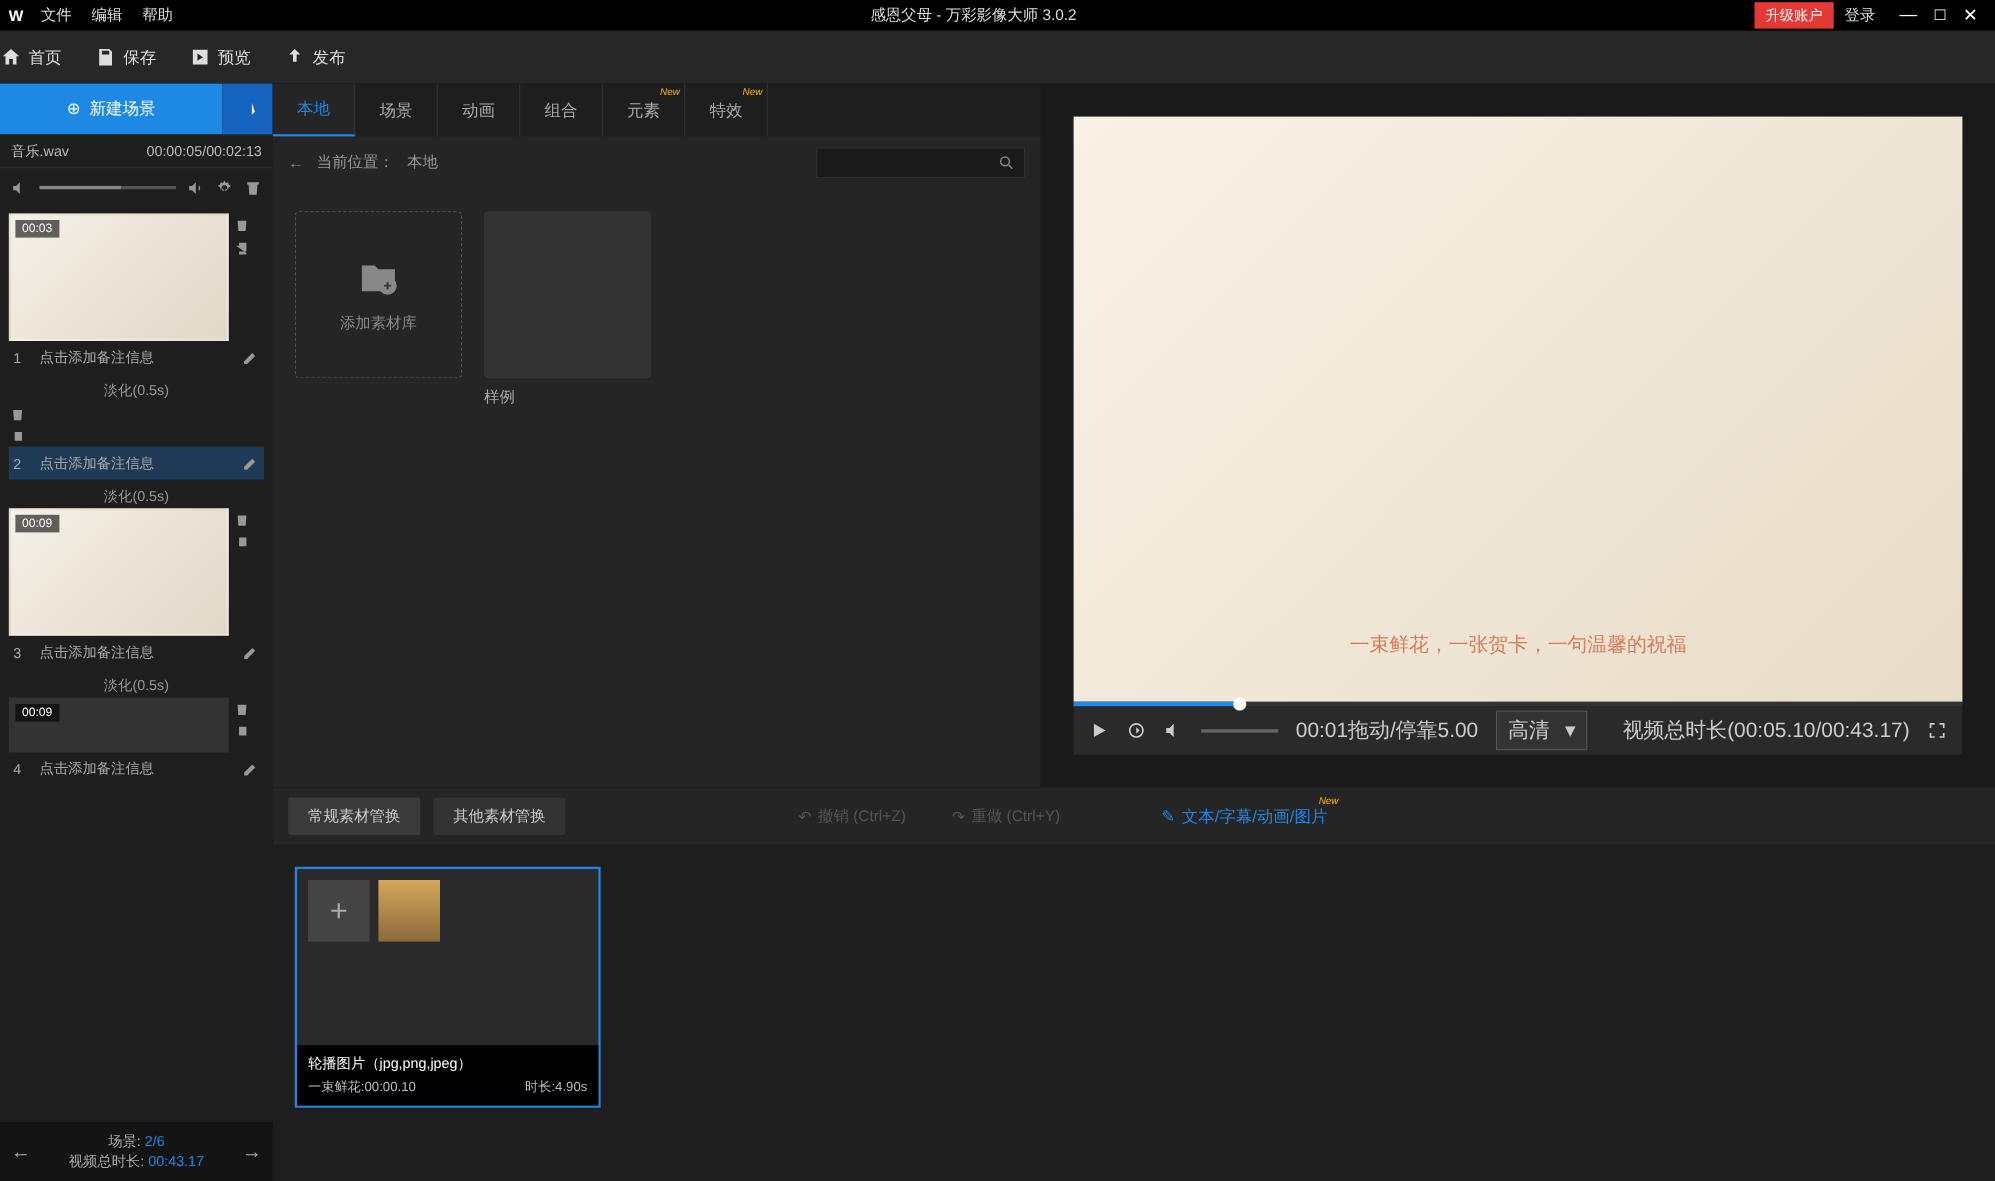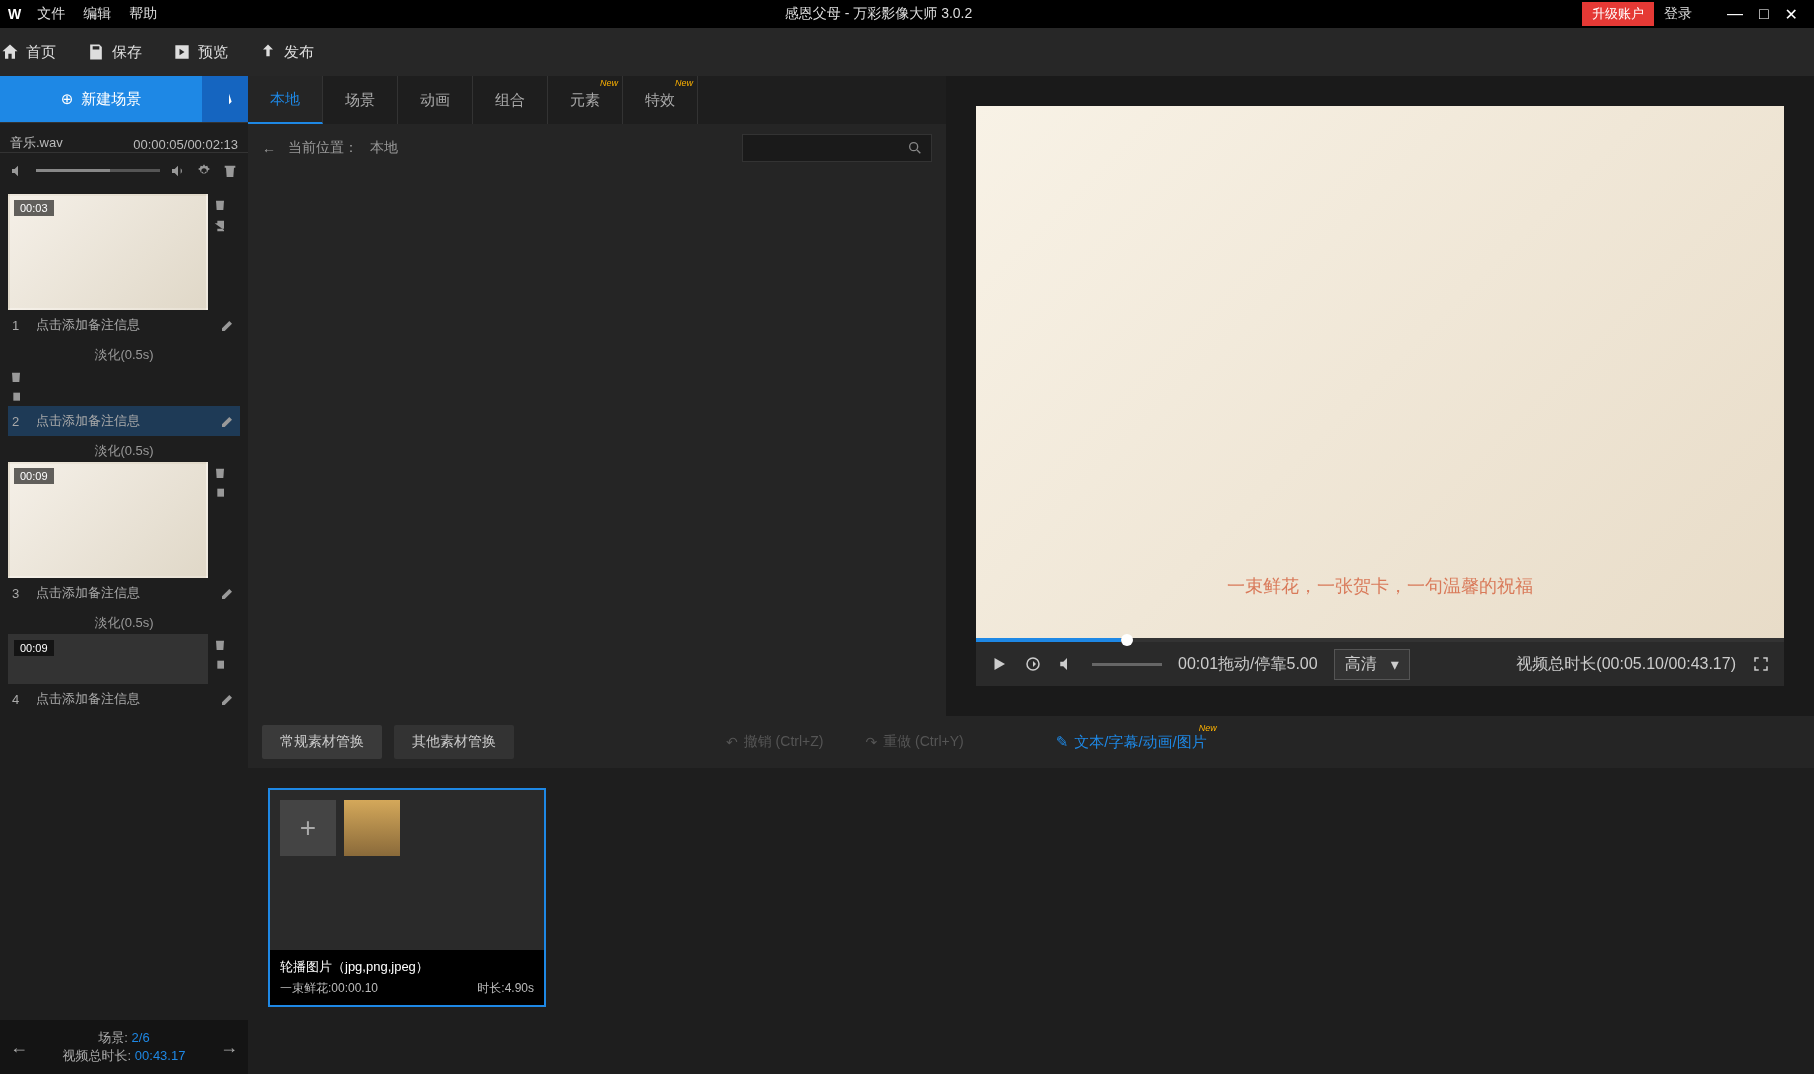--- a/index.html
+++ b/index.html
@@ -9,7 +9,7 @@
 .titlebar .menu-item { color: #ddd; margin-right: 18px; font-size: 14px; cursor: pointer; }
 .titlebar .title { flex: 1; text-align: center; color: #ddd; font-size: 14px; }
 .titlebar .upgrade { background: #e53935; color: #fff; padding: 3px 10px; font-size: 13px; margin-right: 10px; }
-.titlebar .login { color: #ddd; margin-right: 27px; font-size: 14px; }
+.titlebar .login { color: #ddd; margin-right: 14px; font-size: 14px; }
 .titlebar .win-btn { color: #fff; margin: 0 8px; font-size: 16px; cursor: pointer; }
 .toolbar { height: 48px; background: #272727; display: flex; align-items: center; justify-content: flex-start; gap: 30px; }
 .toolbar .tb-btn { display: flex; align-items: center; gap: 6px; color: #ddd; font-size: 15px; cursor: pointer; }

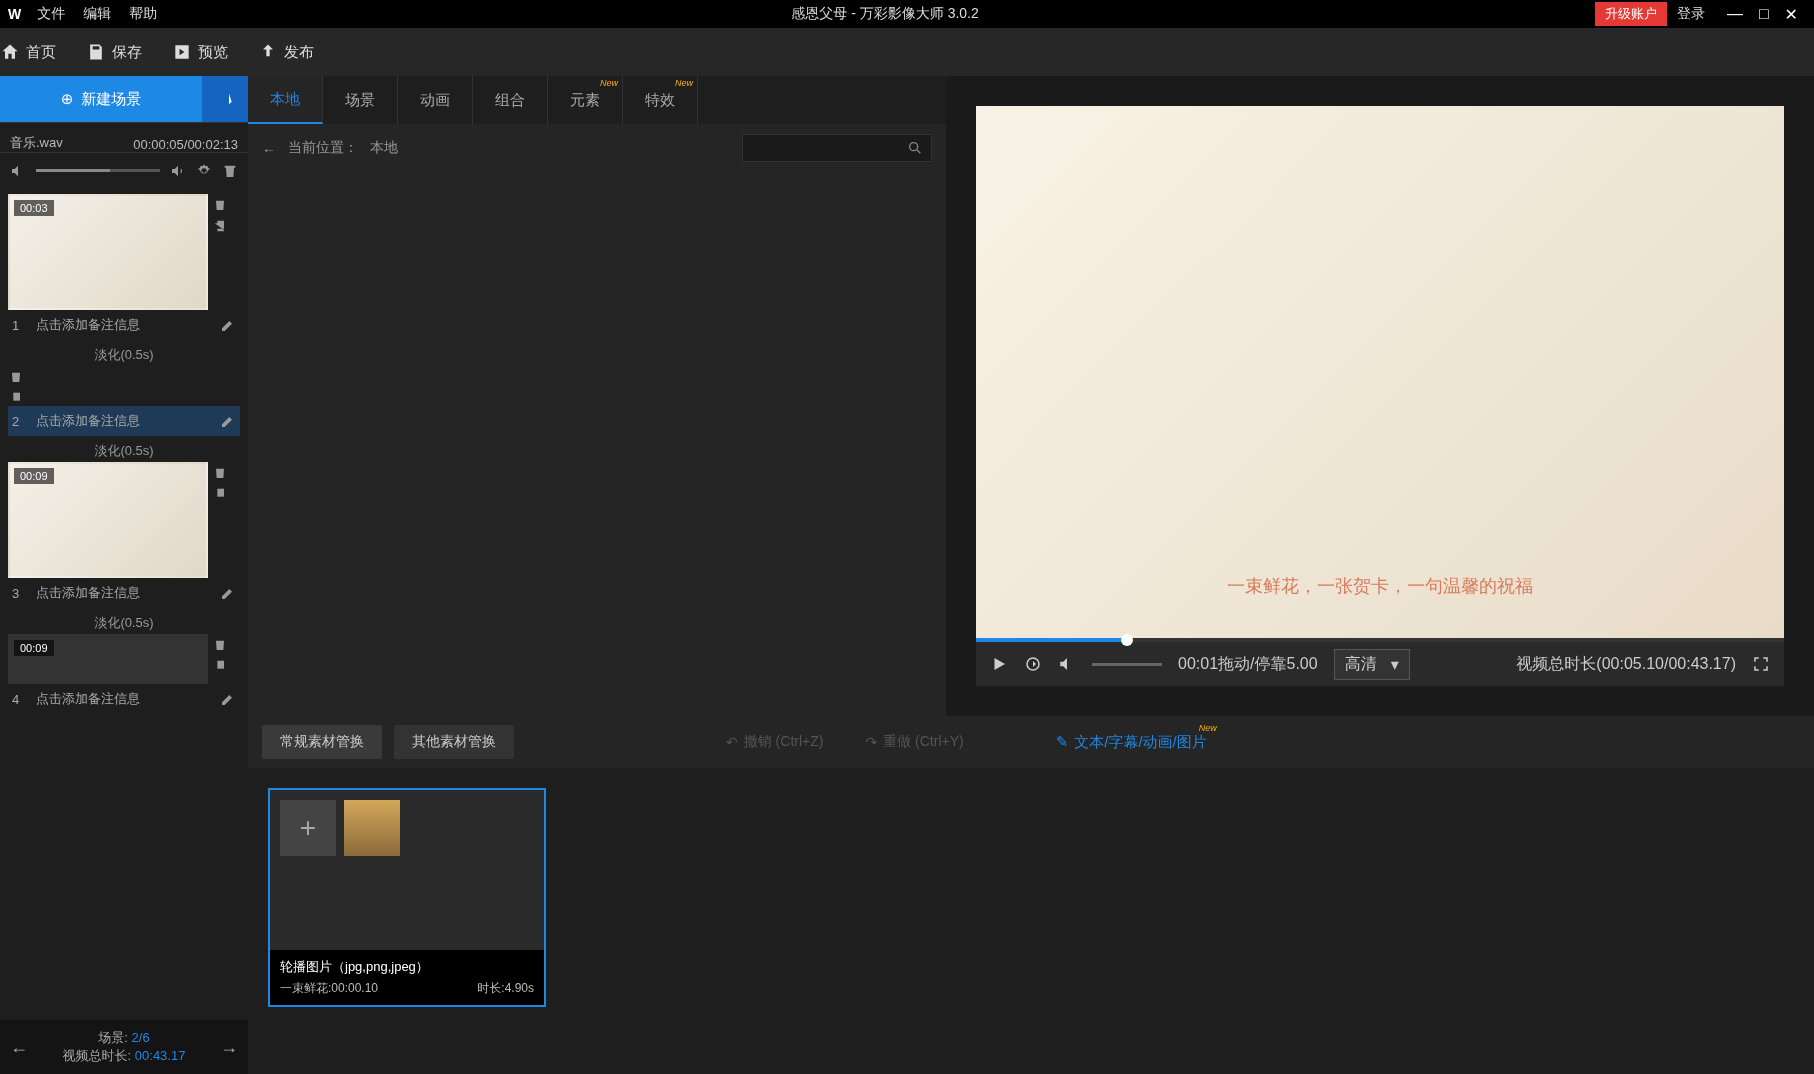--- a/index.html
+++ b/index.html
@@ -19,7 +19,7 @@
 .sb-top { display: flex; height: 46px; }
 .new-scene-btn { flex: 1; background: #1e88e5; color: #fff; display: flex; align-items: center; justify-content: center; gap: 8px; font-size: 15px; cursor: pointer; }
 .sort-btn { width: 46px; background: #1565c0; display: flex; align-items: center; justify-content: center; }
-.audio-row { height: 30px; display: flex; align-items: flex-end; padding: 0 10px; color: #bbb; font-size: 13px; justify-content: space-between; border-top: 1px solid #333; }
+.audio-row { height: 30px; display: flex; align-items: center; padding: 0 10px; color: #bbb; font-size: 13px; justify-content: space-between; border-top: 1px solid #333; }
 .audio-ctrl { height: 36px; display: flex; align-items: center; padding: 0 10px; gap: 10px; border-top: 1px solid #333; }
 .vol-slider { flex: 1; height: 3px; background: #555; position: relative; }
 .vol-slider::after { content: ''; position: absolute; left: 0; top: 0; height: 100%; width: 60%; background: #888; }

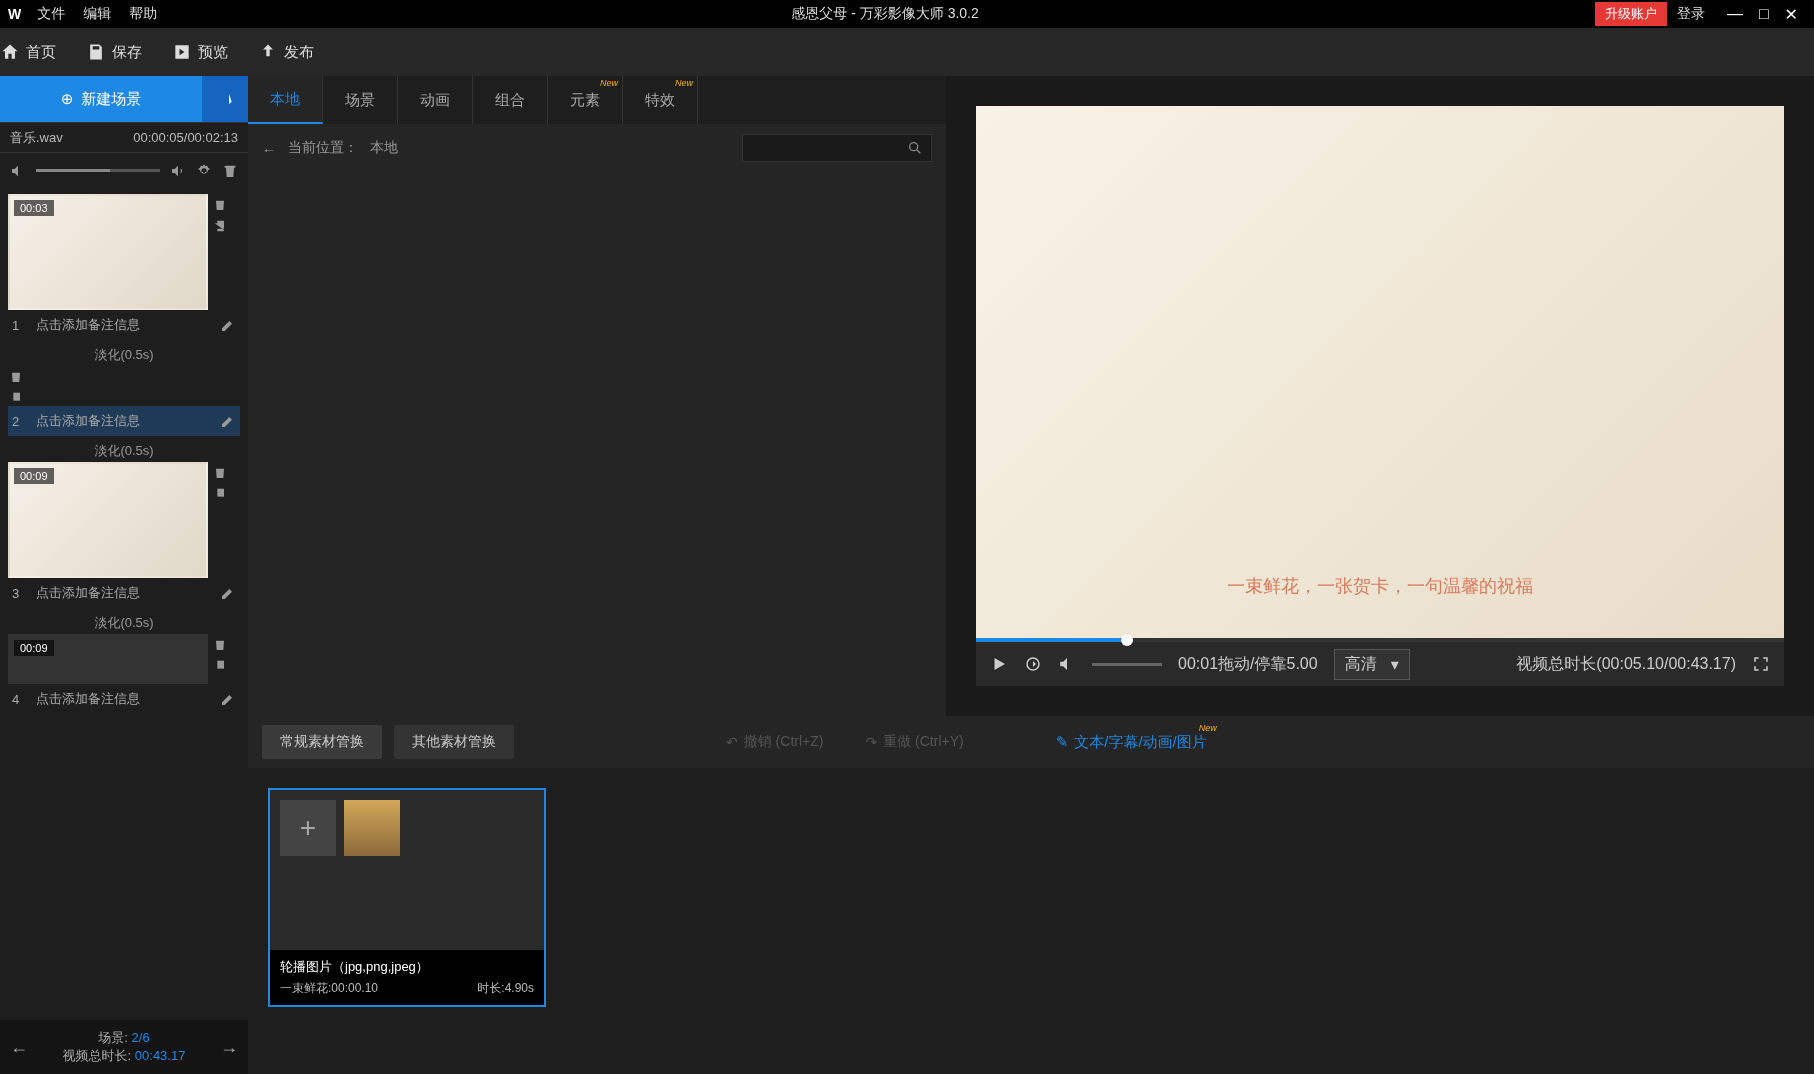--- a/index.html
+++ b/index.html
@@ -288,6 +288,29 @@
               </svg>
             </div>
         </div>
+        <div class="asset-grid">
+          <div class="asset-card">
+            <div class="asset-box dashed">
+                <svg class="folder-ic" viewBox="0 0 24 24">
+                  <path d="M3 5h7l2 2h9v12H3z"></path>
+                  <circle cx="17" cy="16" r="5" fill="#888"></circle>
+                  <path d="M17 14v4M15 16h4" stroke="#333"></path>
+                </svg>
+                <span style="color:#888">添加素材库</span>
+              </div>
+          </div>
+          <div class="asset-card">
+            <div class="asset-box">
+                <div class="thumb-grid">
+                  <div></div>
+                  <div></div>
+                  <div></div>
+                  <div></div>
+                </div>
+              </div>
+            <div class="asset-label">样例</div>
+          </div>
+        </div>
       </div>
       <div class="preview-panel">
         <div class="preview-video">

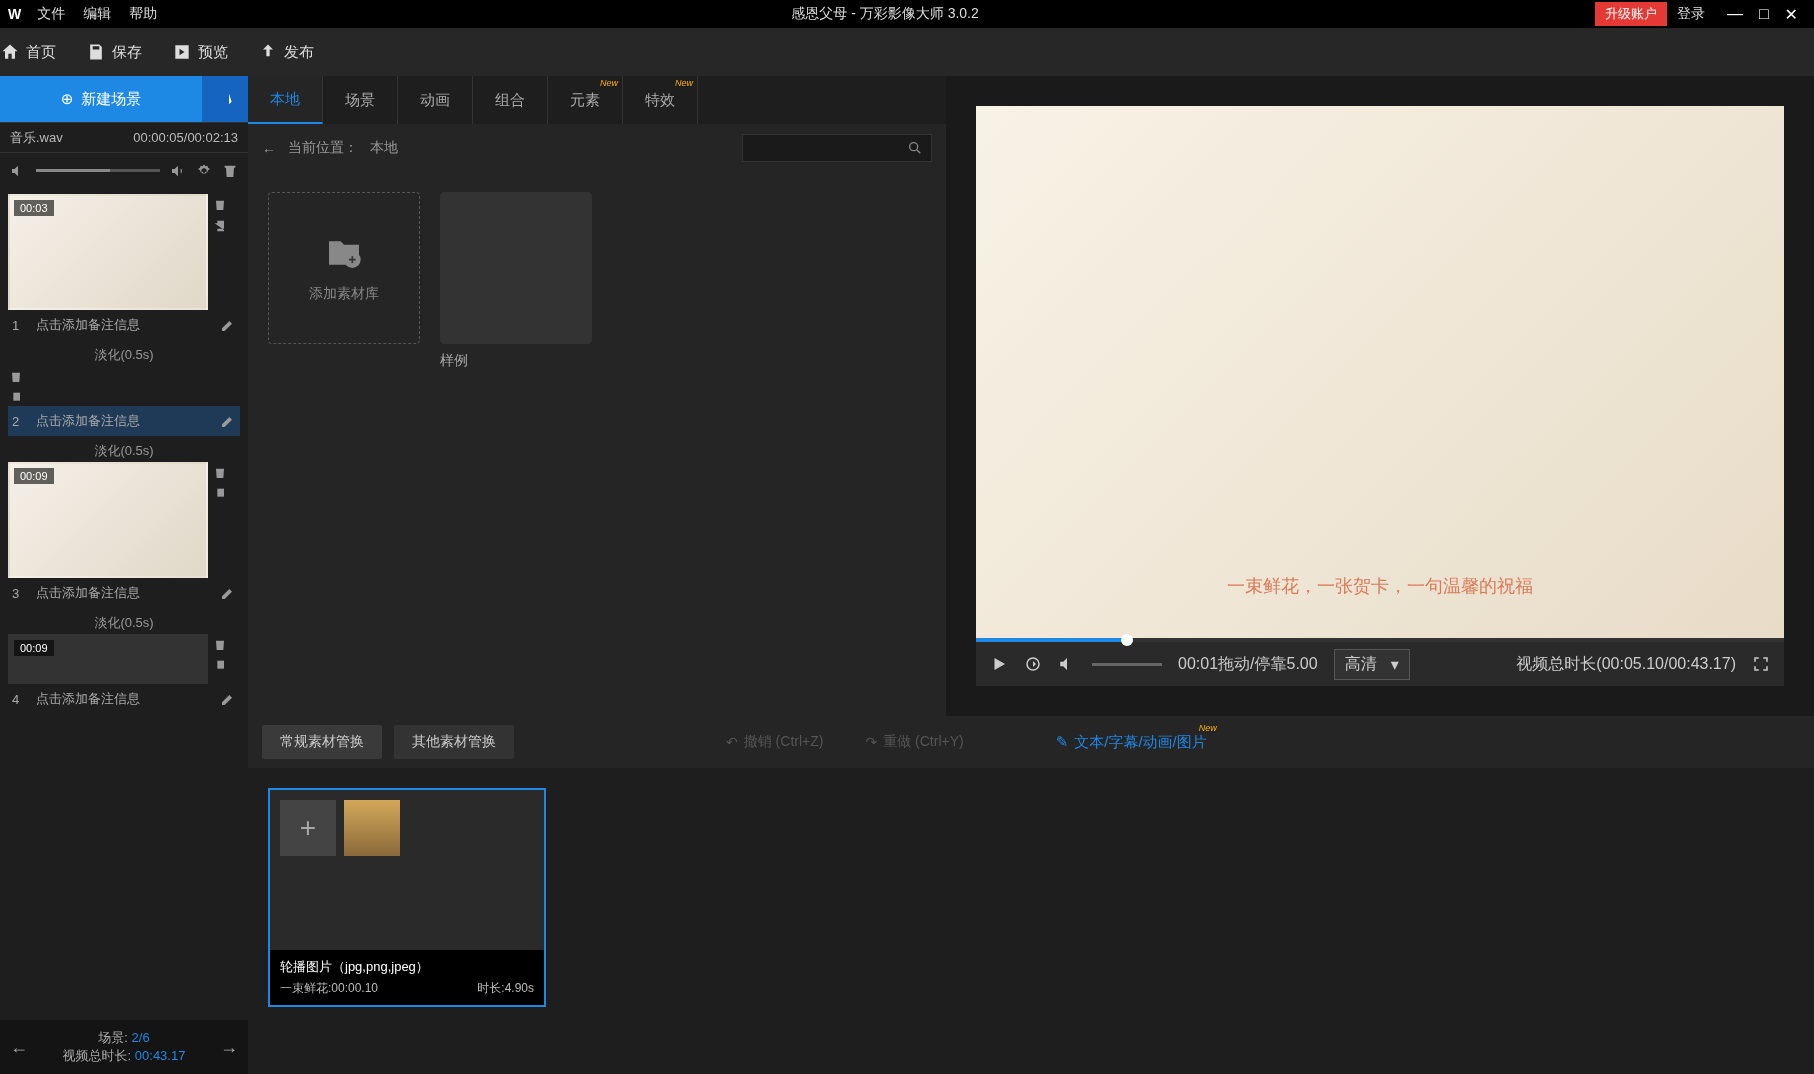--- a/index.html
+++ b/index.html
@@ -62,7 +62,7 @@
 .progress-bar { height: 4px; background: #333; position: relative; }
 .progress-bar::after { content: ''; position: absolute; left: 0; top: 0; height: 100%; width: 18%; background: #1e88e5; }
 .progress-bar .handle { position: absolute; left: 18%; top: -4px; width: 12px; height: 12px; background: #fff; border-radius: 50%; }
-.player-ctrl { height: 44px; background: #2a2a2a; display: flex; align-items: center; padding: 0 14px; gap: 16px; color: #ccc; font-size: 16px; }
+.player-ctrl { height: 44px; background: #2a2a2a; display: flex; align-items: center; padding: 0 14px; gap: 16px; color: #ccc; font-size: 19px; }
 .player-ctrl svg { width: 18px; height: 18px; fill: #ccc; cursor: pointer; }
 .player-ctrl .vol-s { width: 70px; height: 3px; background: #666; }
 .quality-sel { background: #333; padding: 4px 10px; border: 1px solid #555; display: flex; align-items: center; gap: 14px; }

